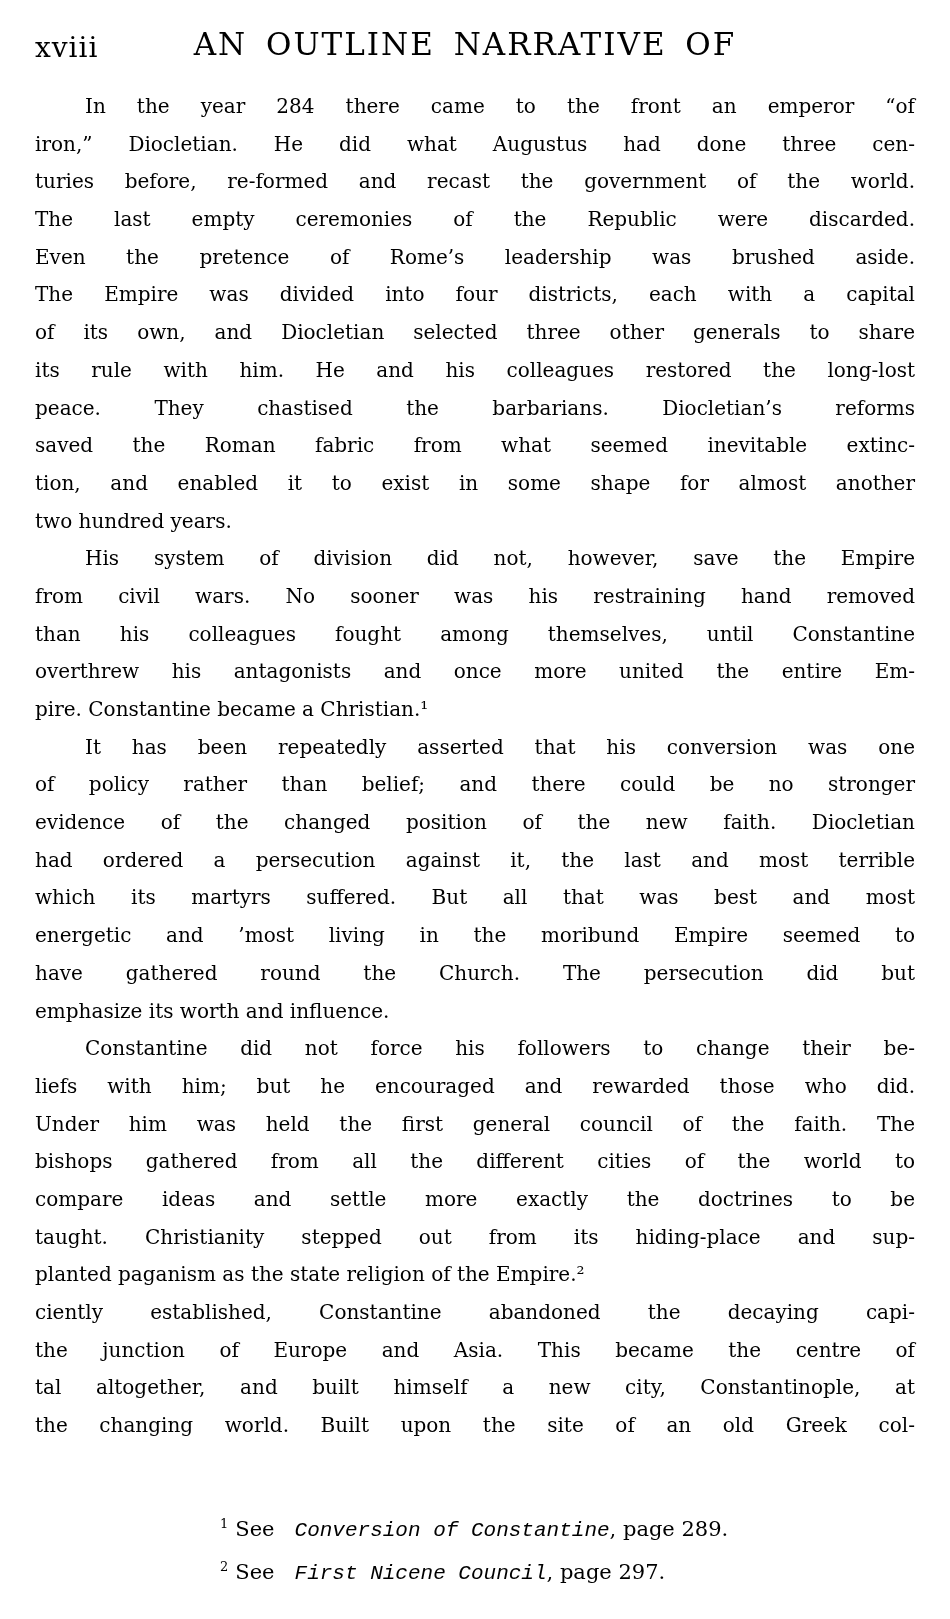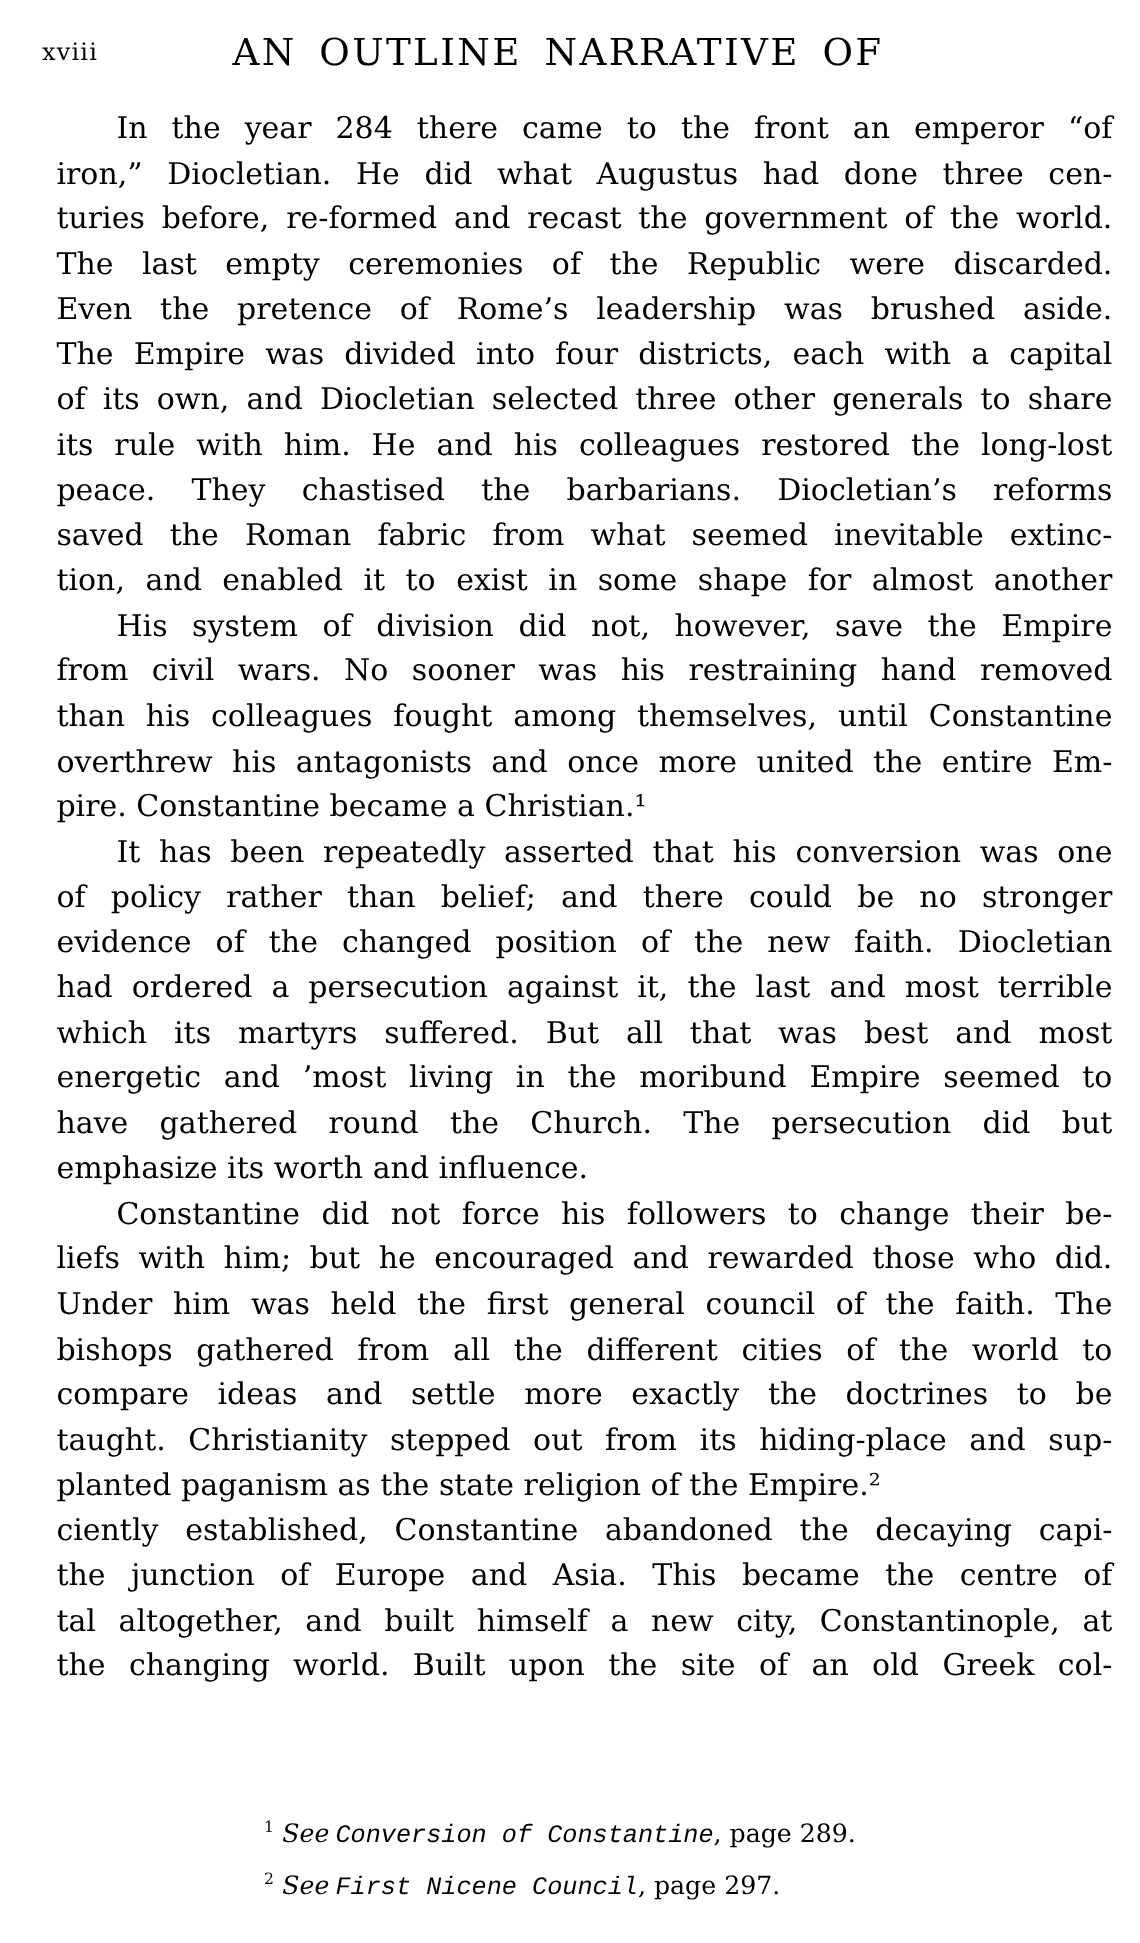--- a/index.html
+++ b/index.html
@@ -16,7 +16,7 @@
   .page-number {
     position: absolute;
     left: 35px; top: 5px;
-    font-size: 20px;
+    font-size: 28px;
     letter-spacing: 1px;
   }
   .running-title {

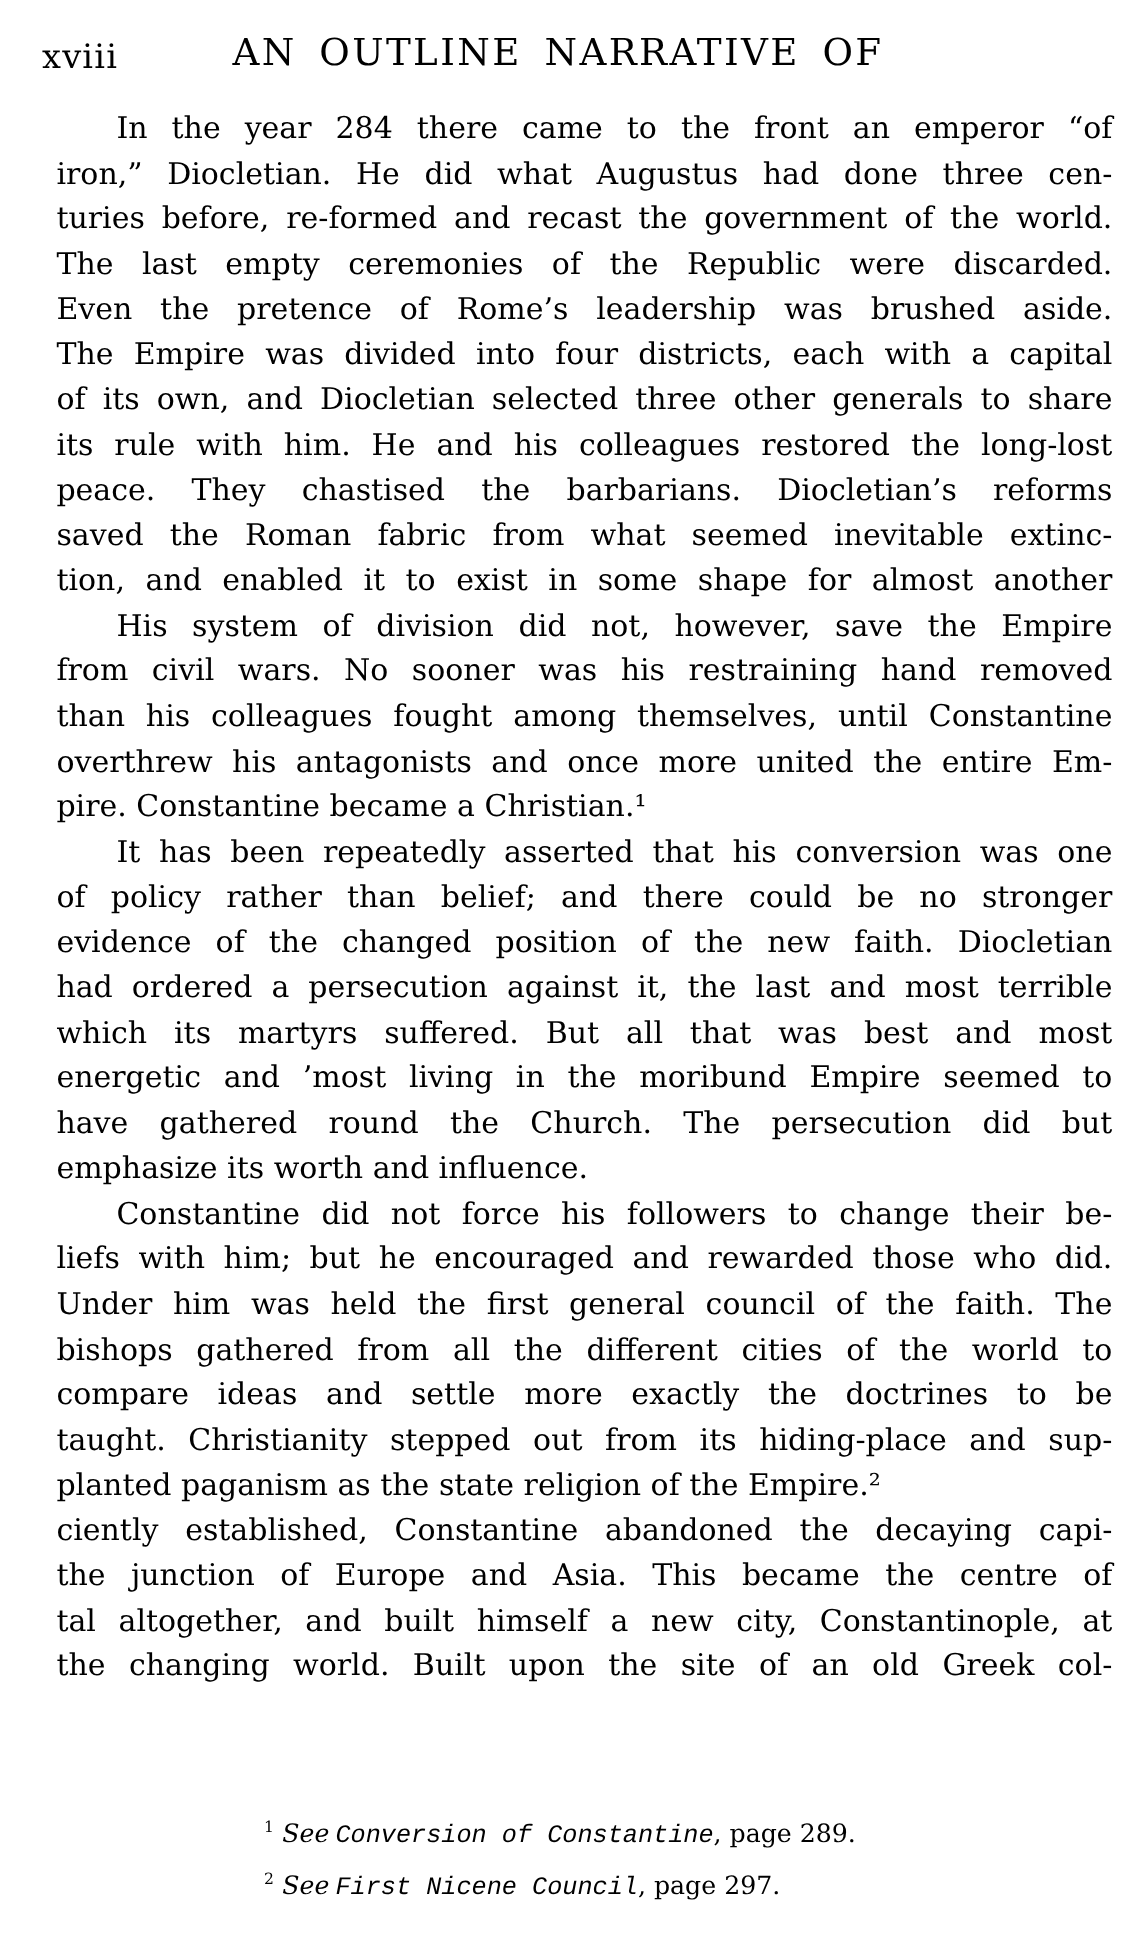--- a/index.html
+++ b/index.html
@@ -30,9 +30,9 @@
   .body-text {
     position: absolute;
     top: 88px;
-    left: 47px;
+    left: 35px;
     width: 880px;
-    font-size: 25px;
+    font-size: 20px;
   }
   .para { margin: 0; padding: 0; }
   .line {

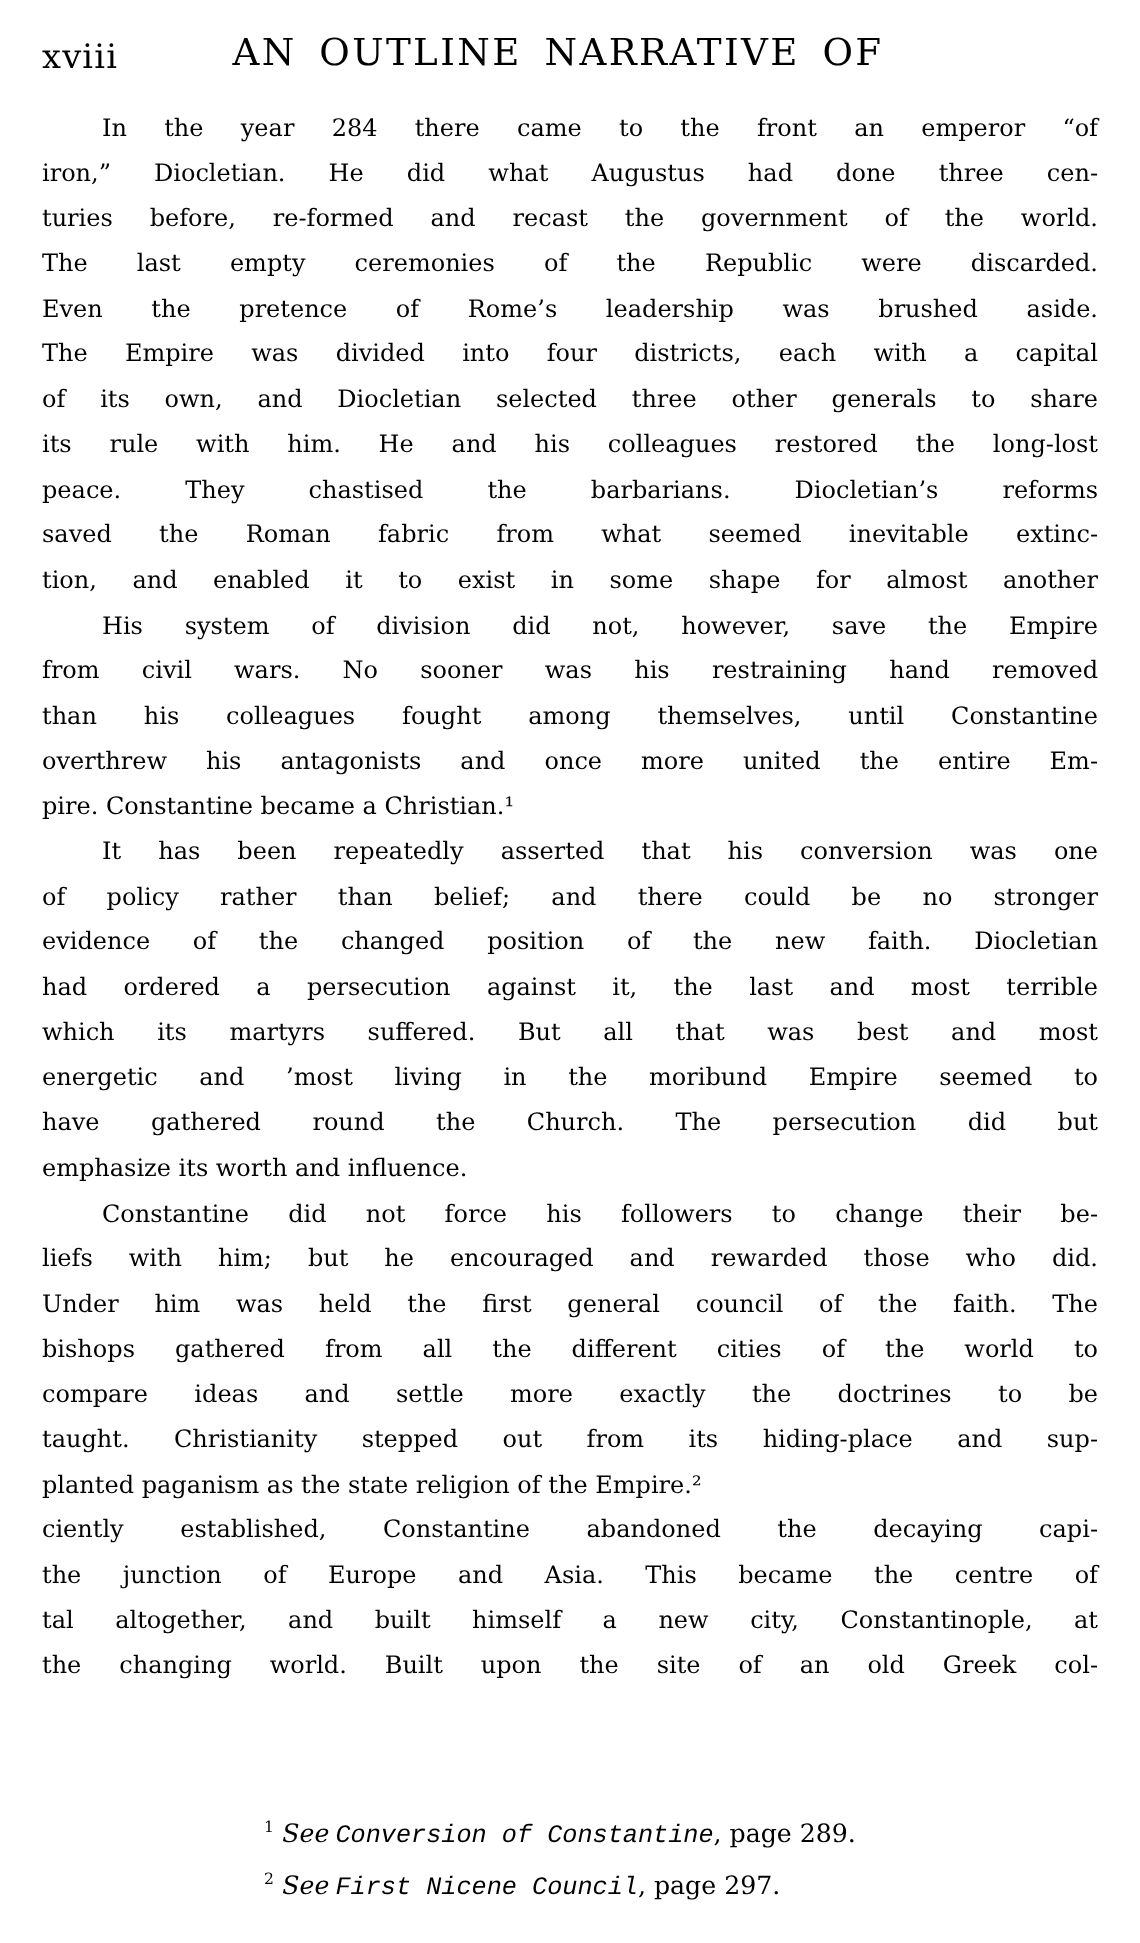--- a/index.html
+++ b/index.html
@@ -84,6 +84,7 @@
       <div class="line">peace. They chastised the barbarians. Diocletian’s reforms</div>
       <div class="line">saved the Roman fabric from what seemed inevitable extinc-</div>
       <div class="line">tion, and enabled it to exist in some shape for almost another</div>
+      <div class="line last">two hundred years.</div>
     </div>
 
     <div class="para">

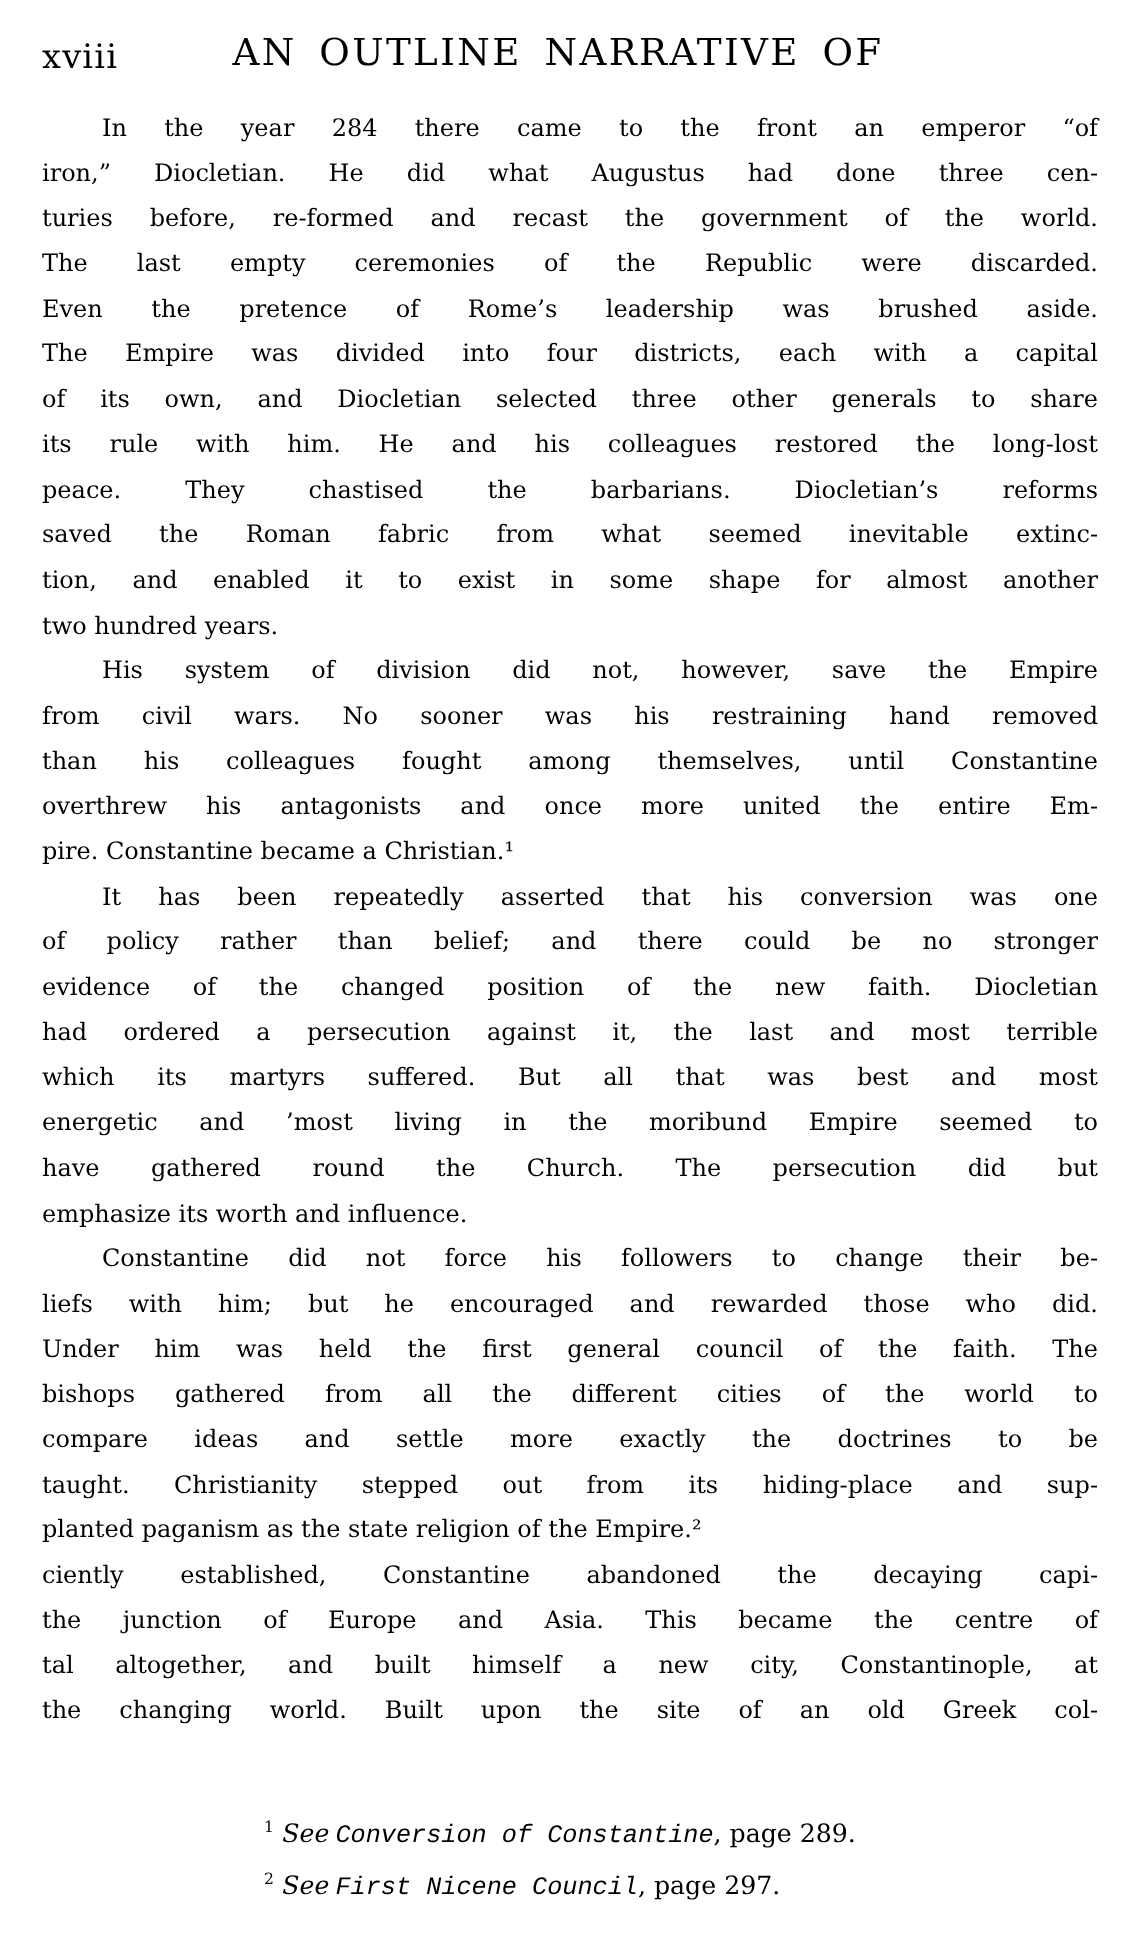--- a/index.html
+++ b/index.html
@@ -57,7 +57,7 @@
     vertical-align: super;
     margin-right: 7px;
   }
-  .fn-see { margin-right: 5px; font-style: italic; }
+  .fn-see { margin-right: 20px; }
   .fn-title { font-style: italic; font-family: Liberation Mono, monospace; }
 </style>
 </head>

